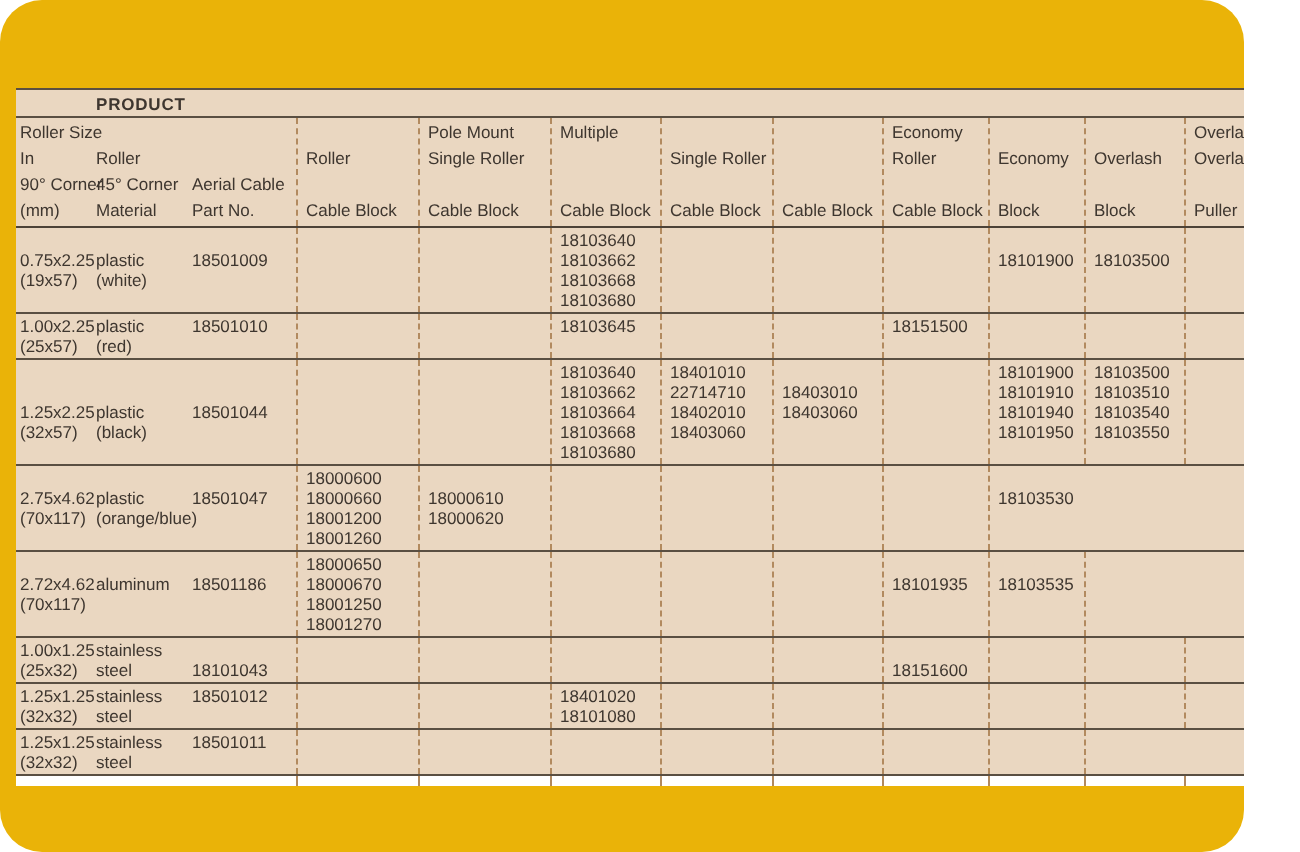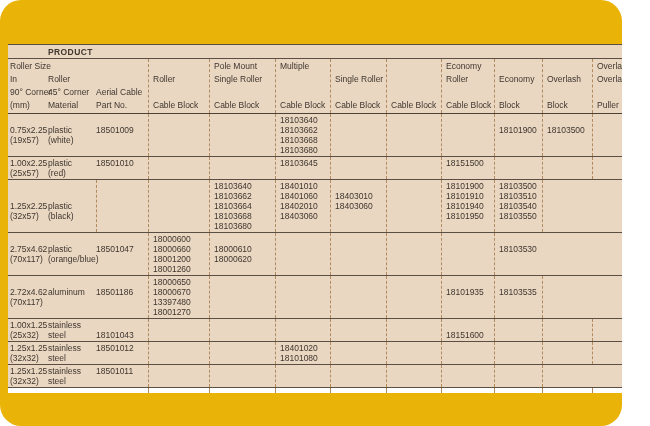--- a/index.html
+++ b/index.html
@@ -104,7 +104,7 @@
           <div class="cell c4 dashed"></div>
           <div class="cell c5 dashed"></div>
           <div class="cell c6 dashed"><div class="line">18103640</div><div class="line">18103662</div><div class="line">18103664</div><div class="line">18103668</div><div class="line">18103680</div></div>
-          <div class="cell c7 dashed"><div class="line">18401010</div><div class="line">18401060</div><div class="line">18402010</div><div class="line">18403060</div></div>
+          <div class="cell c7 dashed"><div class="line">18401010</div><div class="line">22714710</div><div class="line">18402010</div><div class="line">18403060</div></div>
           <div class="cell c8 dashed"><div class="line"></div><div class="line">18403010</div><div class="line">18403060</div></div>
           <div class="cell c9 dashed"></div>
           <div class="cell c10 dashed"><div class="line">18101900</div><div class="line">18101910</div><div class="line">18101940</div><div class="line">18101950</div></div>

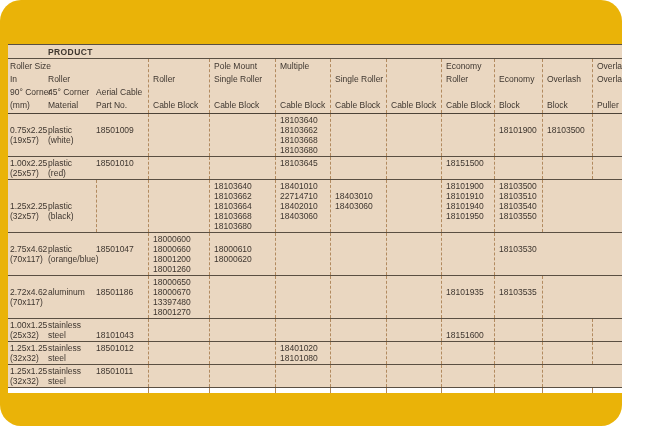--- a/index.html
+++ b/index.html
@@ -101,6 +101,7 @@
         <div class="grid data-row">
           <div class="cell c1"><div class="line"></div><div class="line"></div><div class="line">1.25x2.25</div><div class="line">(32x57)</div></div>
           <div class="cell c2"><div class="line"></div><div class="line"></div><div class="line">plastic</div><div class="line">(black)</div></div>
+          <div class="cell c3"><div class="line"></div><div class="line"></div><div class="line">18501044</div></div>
           <div class="cell c4 dashed"></div>
           <div class="cell c5 dashed"></div>
           <div class="cell c6 dashed"><div class="line">18103640</div><div class="line">18103662</div><div class="line">18103664</div><div class="line">18103668</div><div class="line">18103680</div></div>

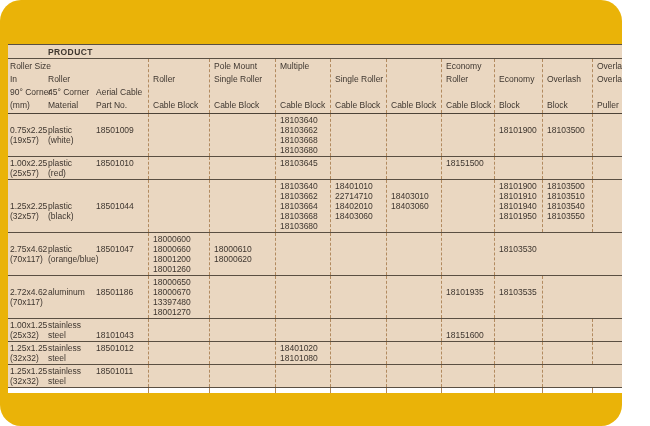--- a/index.html
+++ b/index.html
@@ -128,7 +128,7 @@
           <div class="cell c1"><div class="line"></div><div class="line">2.72x4.62</div><div class="line">(70x117)</div></div>
           <div class="cell c2"><div class="line"></div><div class="line">aluminum</div></div>
           <div class="cell c3"><div class="line"></div><div class="line">18501186</div></div>
-          <div class="cell c4 dashed"><div class="line">18000650</div><div class="line">18000670</div><div class="line">13397480</div><div class="line">18001270</div></div>
+          <div class="cell c4 dashed"><div class="line">18000650</div><div class="line">18000670</div><div class="line">18001250</div><div class="line">18001270</div></div>
           <div class="cell c6 dashed"></div>
           <div class="cell c7 dashed"></div>
           <div class="cell c8 dashed"></div>

